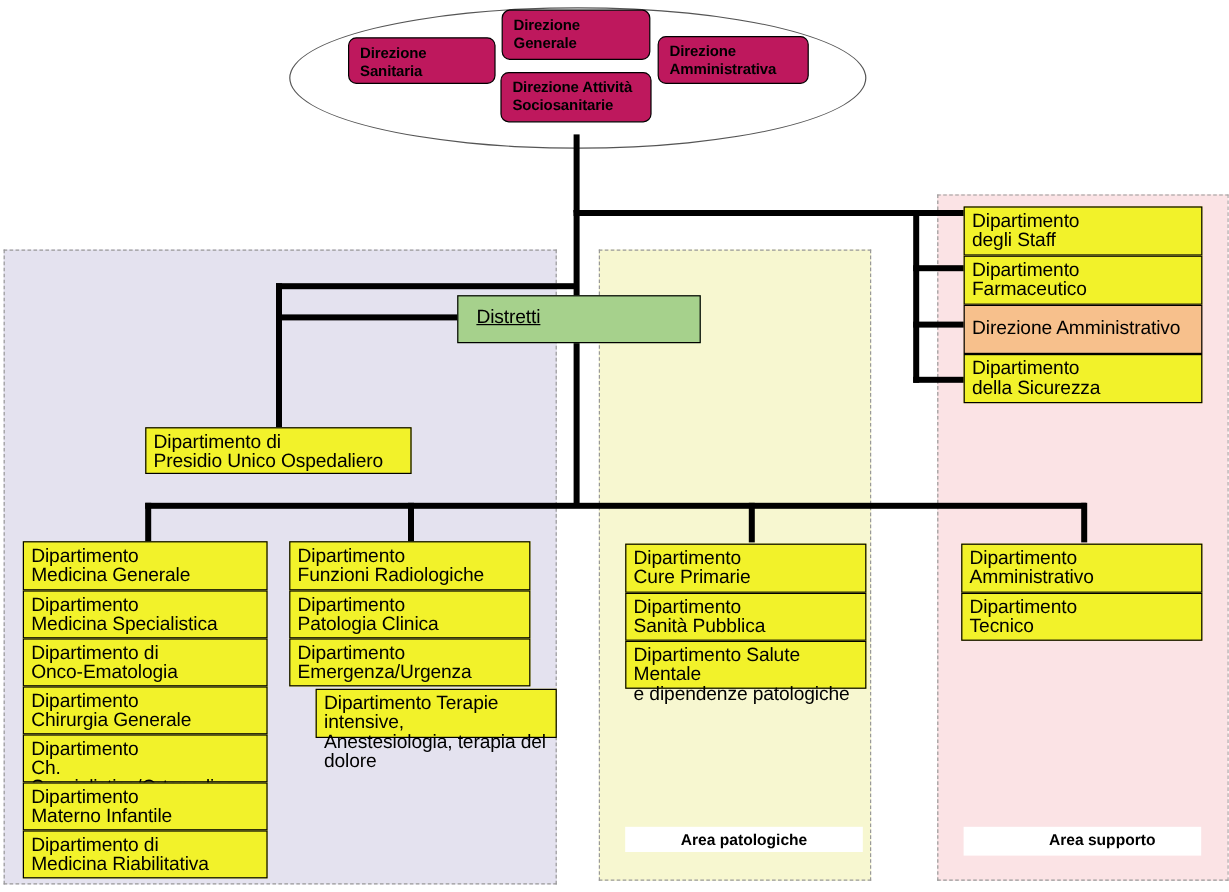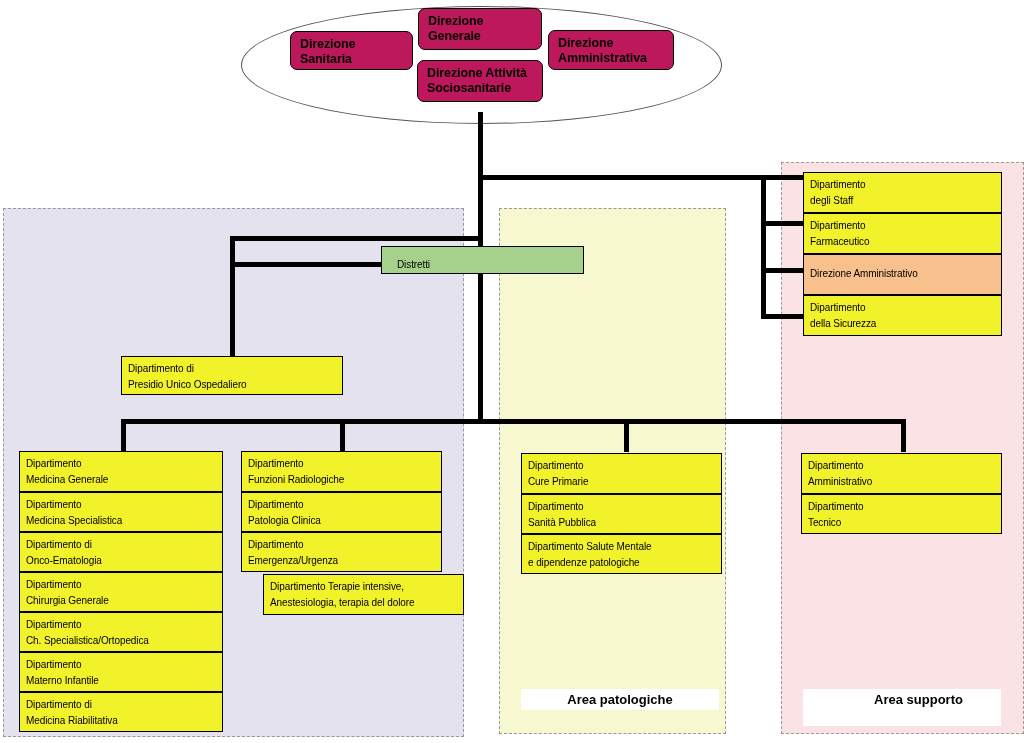--- a/index.html
+++ b/index.html
@@ -65,7 +65,7 @@
     border: 1.6px solid #000000;
     background: #f2f22a;
     color: #000000;
-    font-size: 10px;
+    font-size: 16px;
     line-height: 16px;
     padding: 4px 0 0 6px;
     letter-spacing: -0.1px;

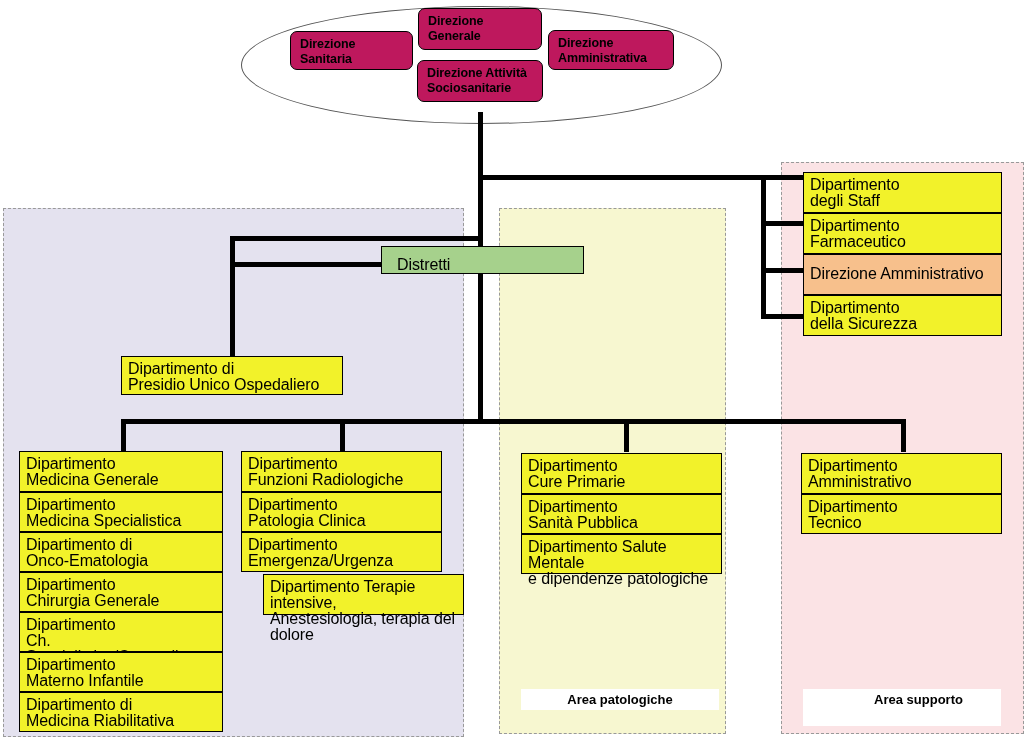--- a/index.html
+++ b/index.html
@@ -131,7 +131,7 @@
   <div class="line" style="left:624px; top:419px; width:5px; height:33px;"></div>
   <div class="line" style="left:901px; top:419px; width:5px; height:33px;"></div>
 
-  <div class="org-box green" style="left:381px; top:246px; width:203px; height:28px;">Distretti</div>
+  <div class="org-box green" style="left:381px; top:246px; width:203px; height:40px;text-decoration:underline;">Distretti</div>
 
   <div class="org-box" style="left:121px; top:356px; width:222px; height:39px;">Dipartimento di<br>Presidio Unico Ospedaliero</div>
 

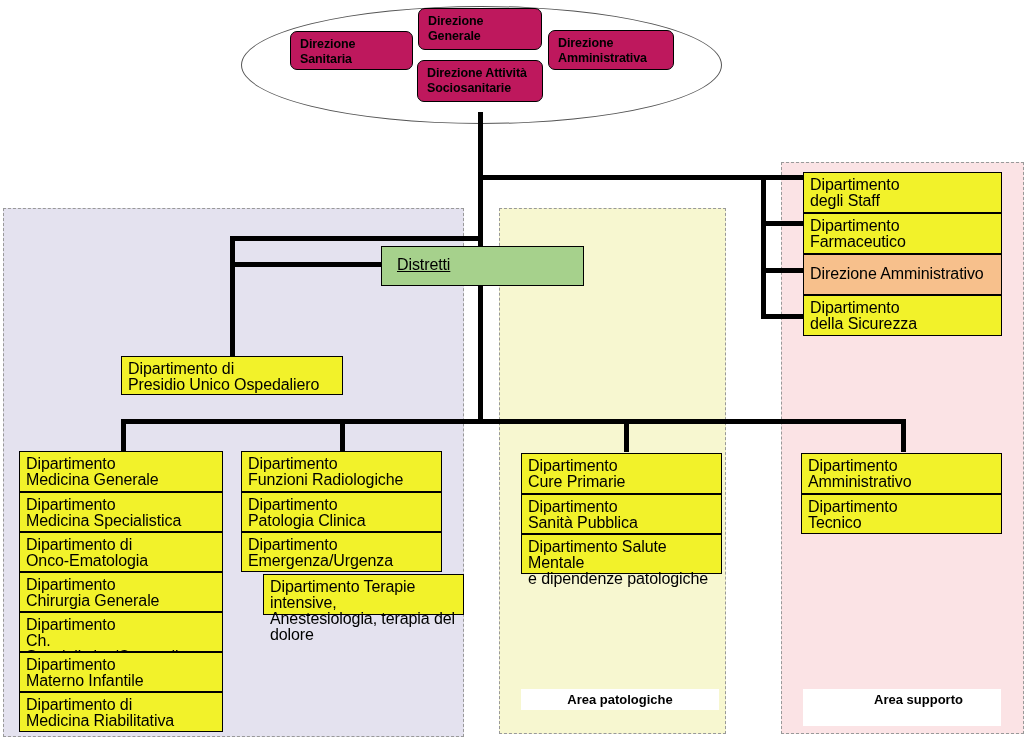--- a/index.html
+++ b/index.html
@@ -166,7 +166,7 @@
 
   <div class="area-label" style="left:521px; top:689px; width:198px; height:21px;">Area patologiche</div>
 
-  <div class="area-label" style="left:803px; top:689px; width:198px; height:37px;padding-left:33px;">Area supporto</div>
+  <div class="area-label" style="left:803px; top:689px; width:198px; height:24px;padding-left:33px;">Area supporto</div>
 
 </div>
 

